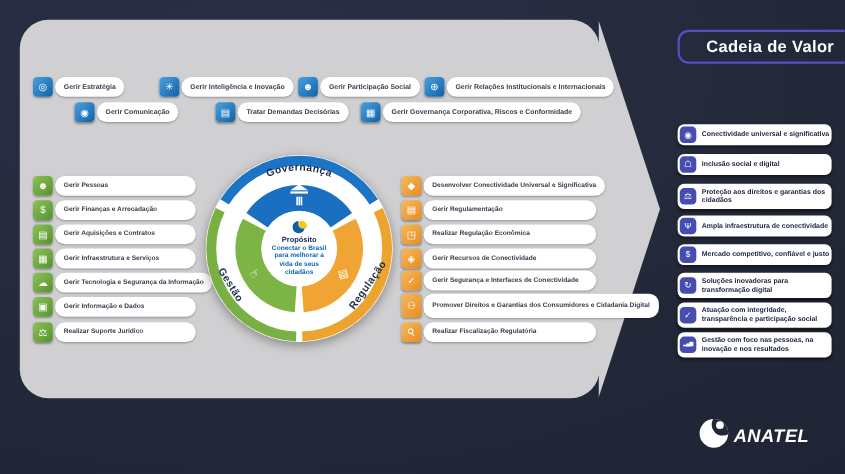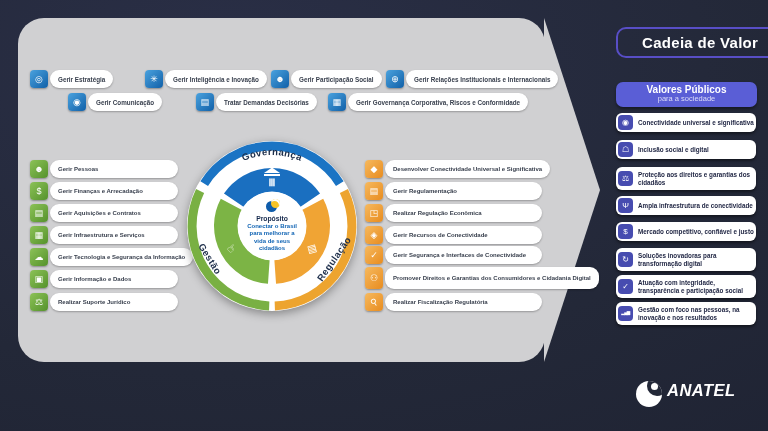--- a/index.html
+++ b/index.html
@@ -254,10 +254,6 @@
     <span>Cadeia de Valor</span>
   </div>
 
-  <div class="valores-box">
-    <div class="vh1">Valores Públicos</div>
-    <div class="vh2">para a sociedade</div>
-  </div>
 
   <div class="vpill" style="top:113px;height:19px">
     <span class="vicon">

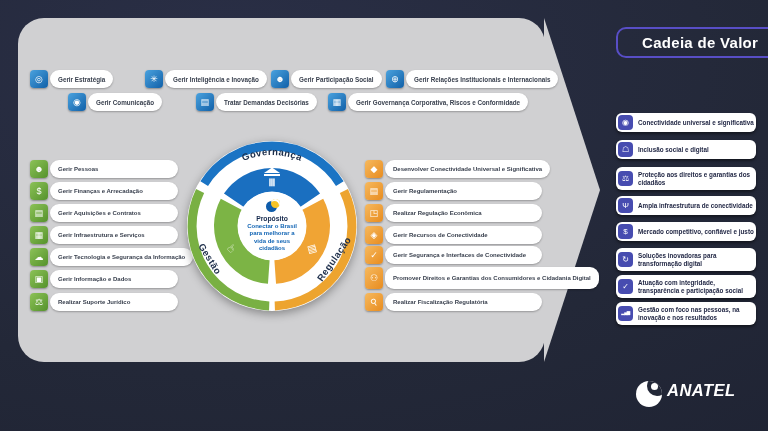--- a/index.html
+++ b/index.html
@@ -66,7 +66,7 @@
   .vtext { font-size:6.3px; font-weight:bold; color:#1c2240; line-height:1.2; }
 
   
-  .brand { position:absolute; left:636px; top:381px; display:flex; align-items:flex-start; gap:5px; }
+  .brand { position:absolute; left:636px; top:381px; display:flex; align-items:flex-end; gap:5px; }
   .brand-mark { width:26px; height:26px; border-radius:50%; background:#fff;
     position:relative; overflow:hidden; }
   .brand-mark::before { content:''; position:absolute; width:20px; height:20px;

